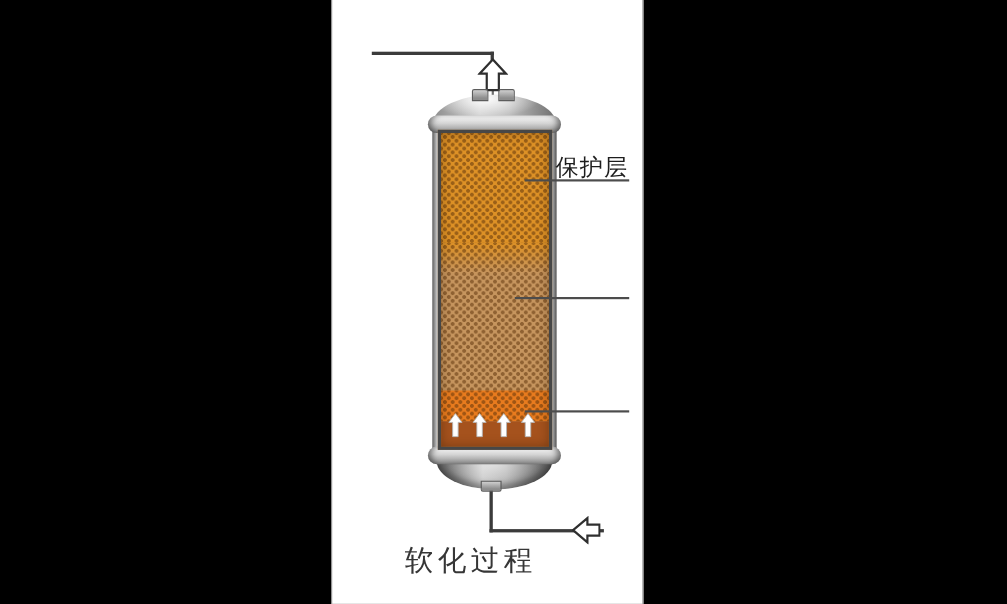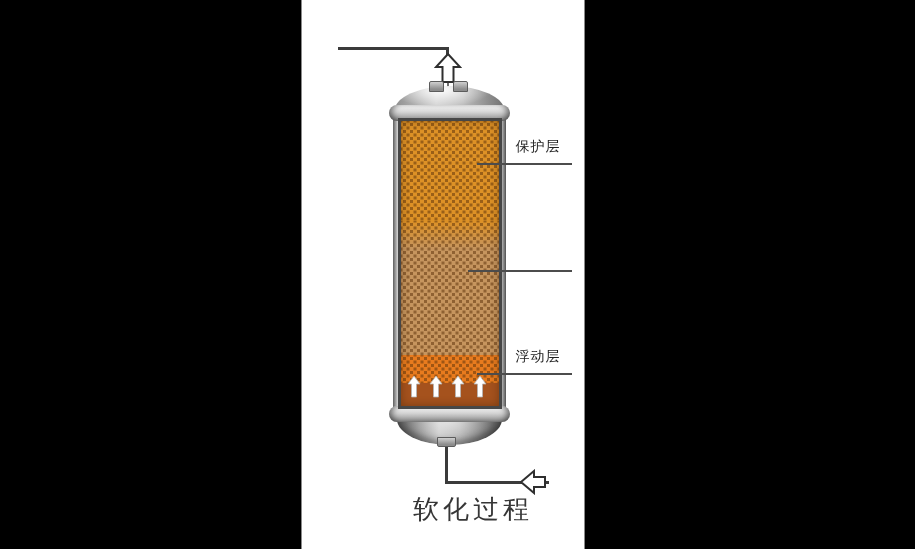--- a/index.html
+++ b/index.html
@@ -52,7 +52,7 @@
   .flow-arrow{position:absolute;top:254px;width:14px;height:23px;}
 
   
-  .layer-label{position:absolute;width:74px;text-align:center;font-size:14px;color:#1d1d1d;
+  .layer-label{position:absolute;width:74px;text-align:center;font-size:21px;color:#1d1d1d;
     letter-spacing:1px;white-space:nowrap;}
   .leader{position:absolute;height:2px;background:#4c4c4c;}
   .caption{position:absolute;left:368px;top:492px;width:165px;text-align:right;

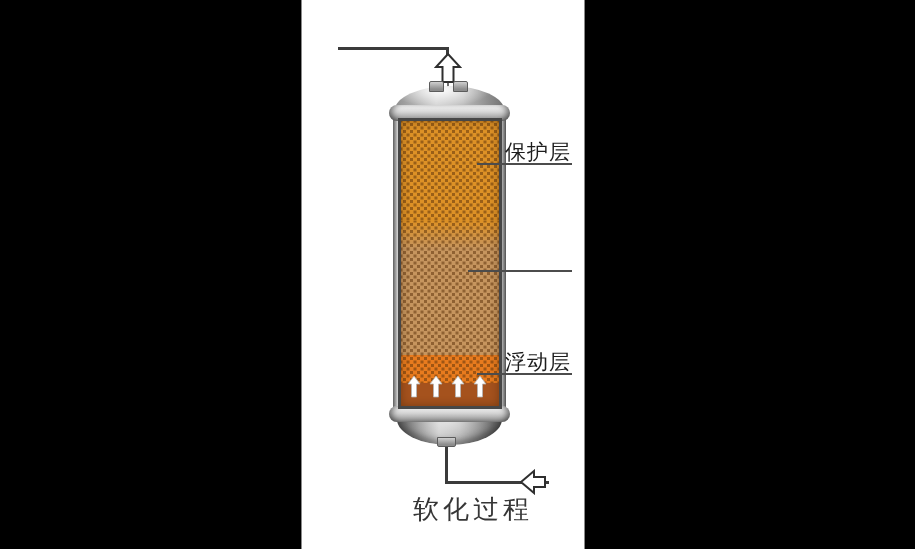--- a/index.html
+++ b/index.html
@@ -118,7 +118,6 @@
 
   <div class="leader" style="left:468px;top:270px;width:104px;"></div>
 
-  <div class="layer-label" style="left:501px;top:348px;">浮动层</div>
   <div class="leader" style="left:477px;top:373px;width:95px;"></div>
 
   <div class="caption">软化过程</div>

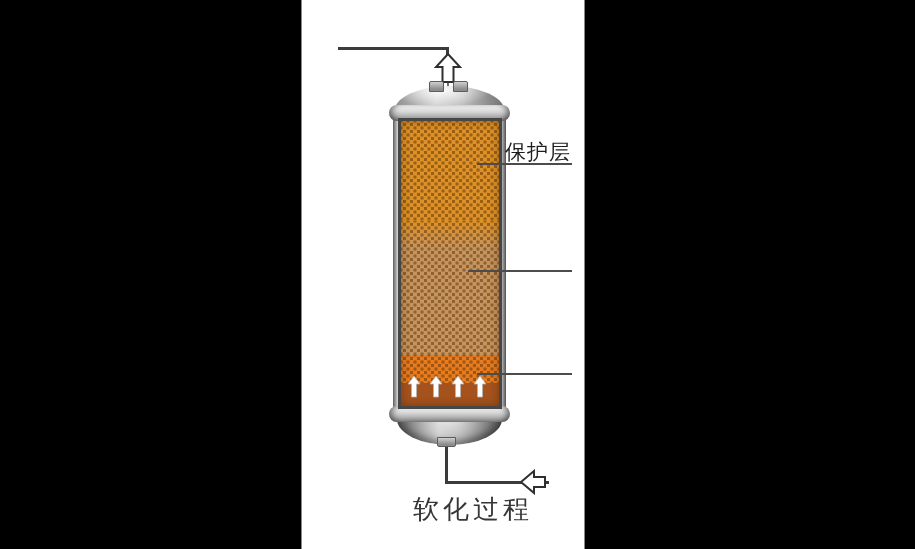--- a/index.html
+++ b/index.html
@@ -55,7 +55,7 @@
   .layer-label{position:absolute;width:74px;text-align:center;font-size:21px;color:#1d1d1d;
     letter-spacing:1px;white-space:nowrap;}
   .leader{position:absolute;height:2px;background:#4c4c4c;}
-  .caption{position:absolute;left:368px;top:492px;width:165px;text-align:right;
+  .caption{position:absolute;left:368px;top:492px;width:165px;text-align:left;
     font-size:26px;letter-spacing:4px;color:#363636;font-weight:500;white-space:nowrap;}
 
   

